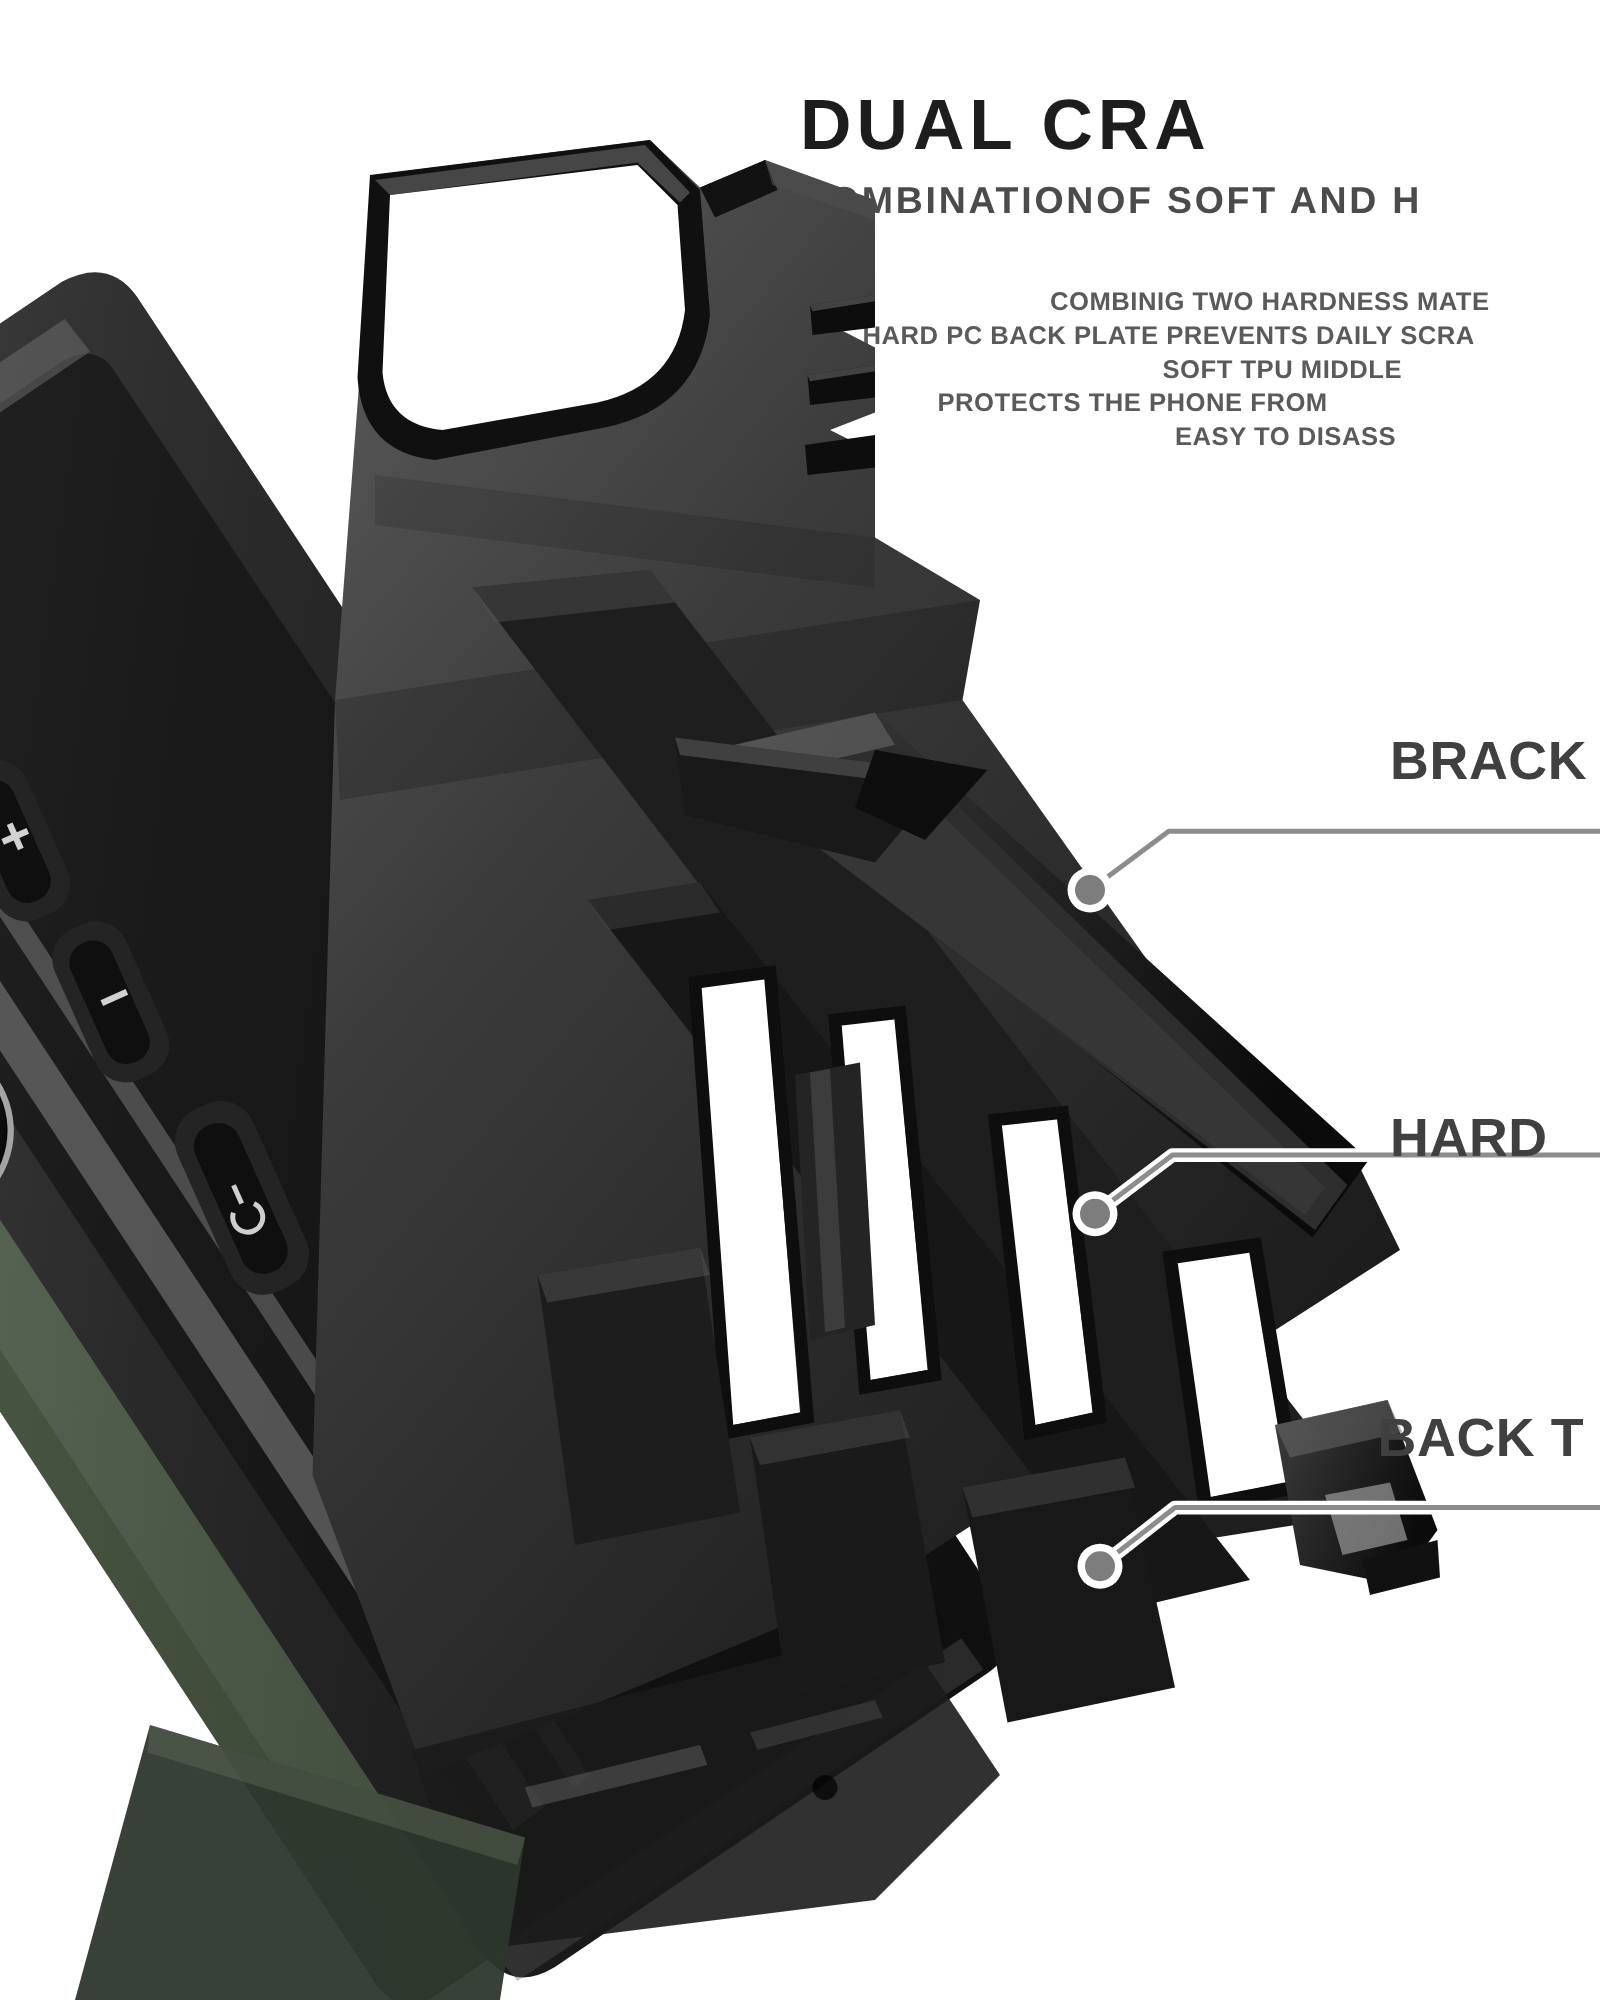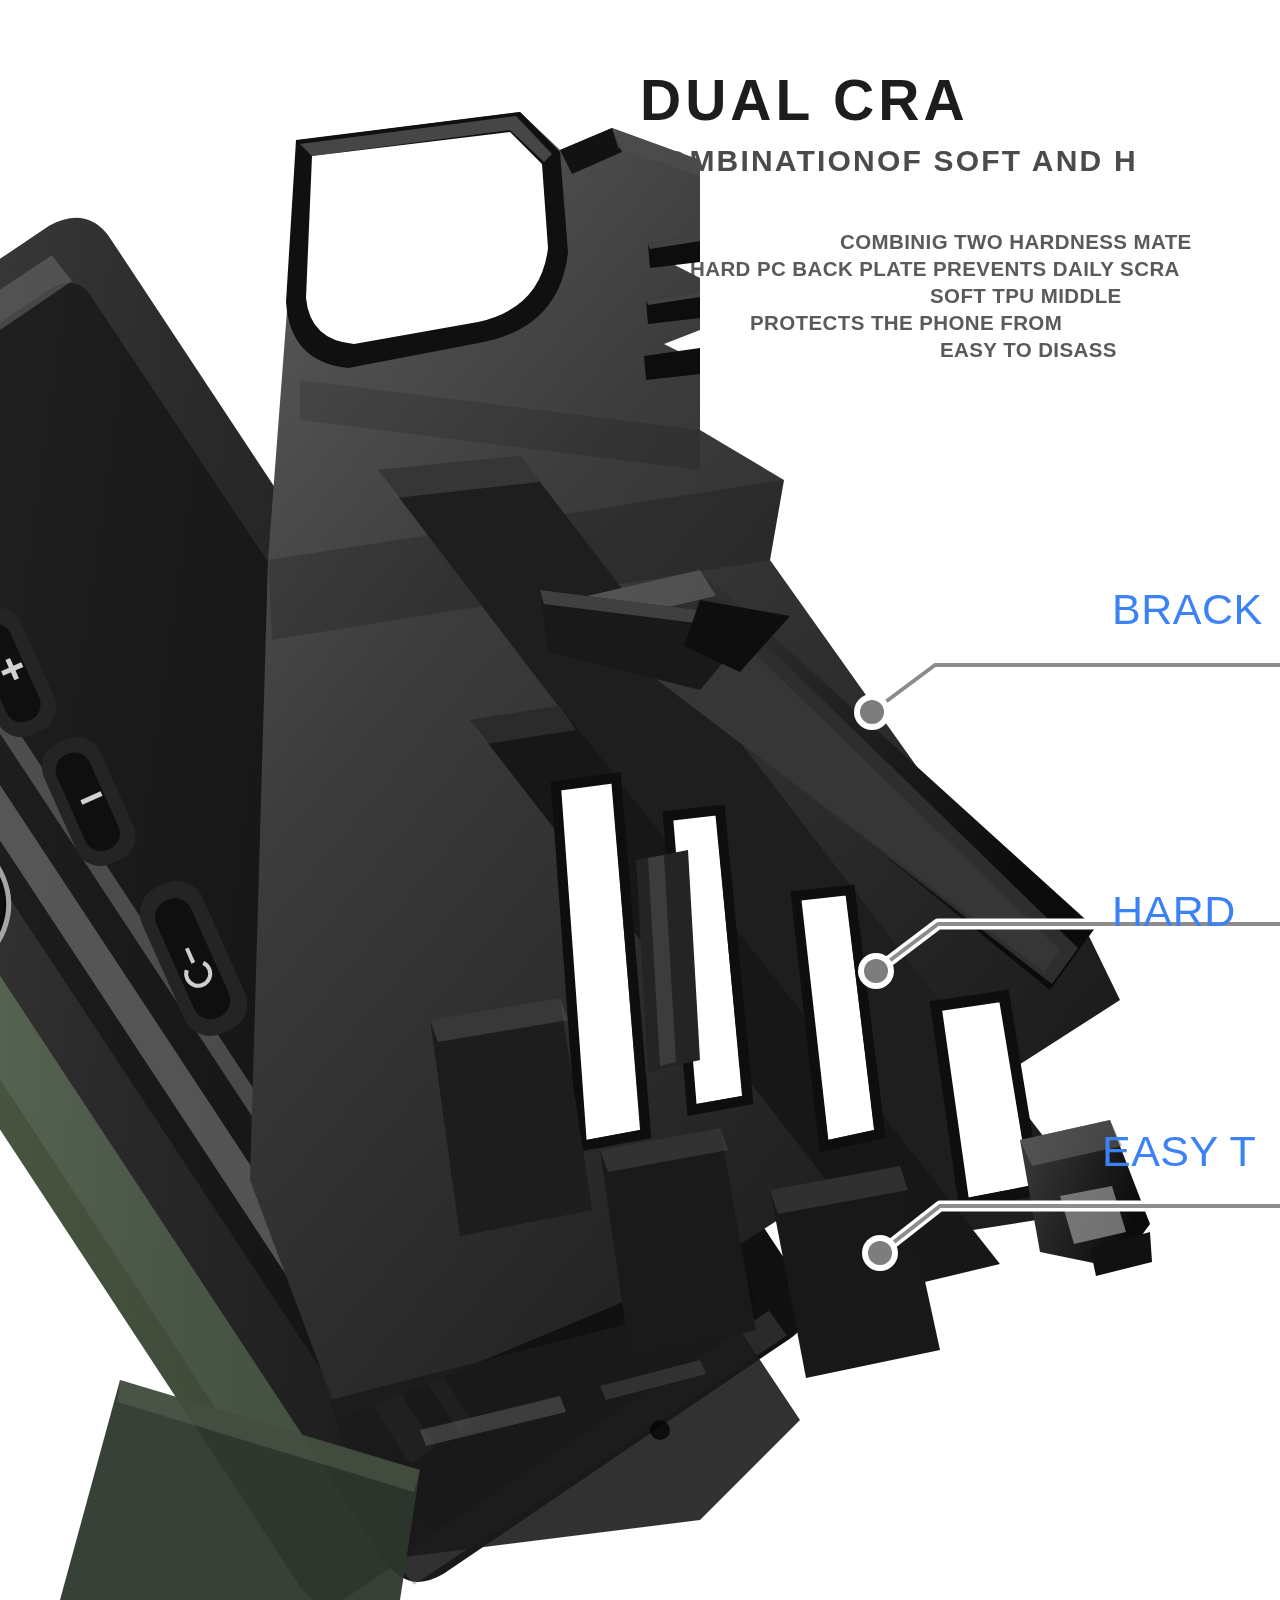--- a/index.html
+++ b/index.html
@@ -32,8 +32,8 @@
 
   
   .callout-label{
-    position:absolute; font-size:43px; font-weight:normal;
-    letter-spacing:0.5px; color:#3b82f6; white-space:nowrap;
+    position:absolute; font-size:43px; font-weight:bold;
+    letter-spacing:0.5px; color:#404040; white-space:nowrap;
     line-height:1; z-index:40;
   }
   #lbl-bracket{left:1112px; top:588px;}

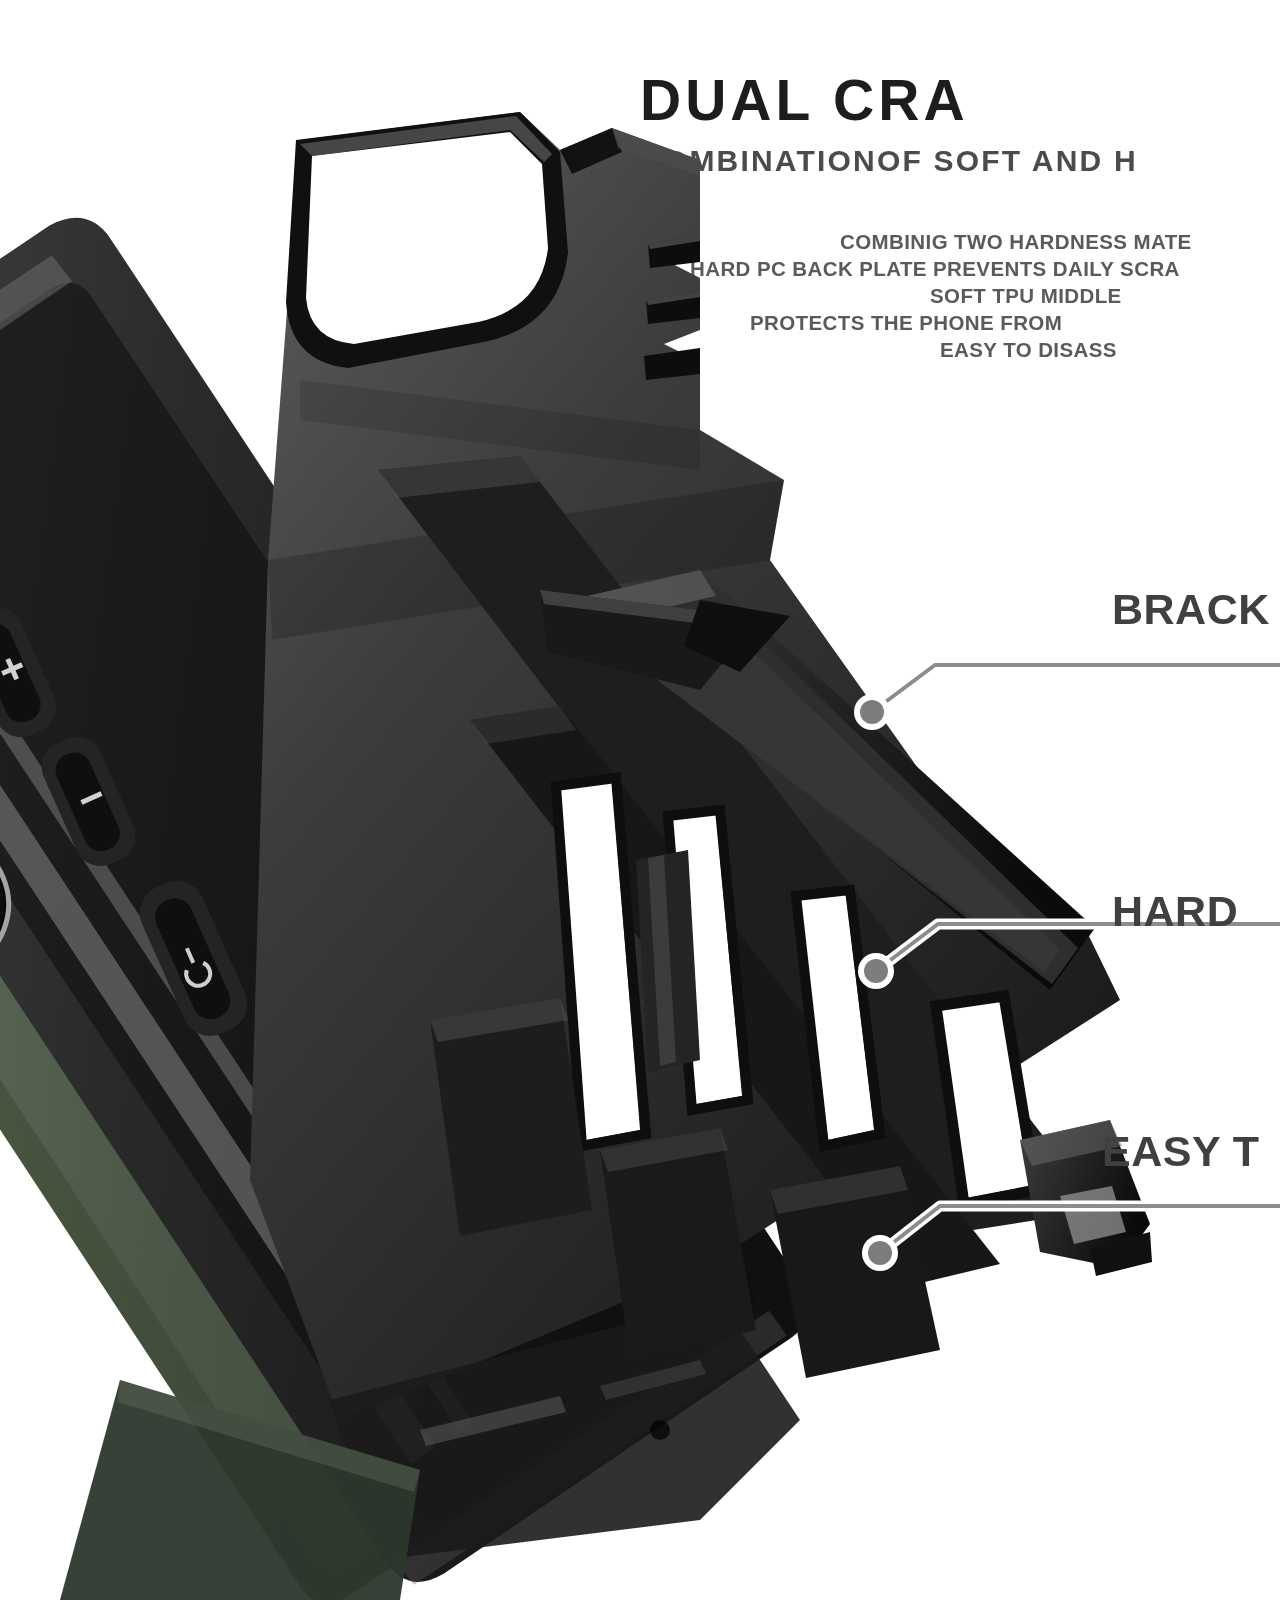--- a/index.html
+++ b/index.html
@@ -279,7 +279,7 @@
 
   <div class="callout-label" id="lbl-bracket">BRACK</div>
   <div class="callout-label" id="lbl-hardpc">HARD</div>
-  <div class="callout-label" id="lbl-softtpu">EASY T</div>
+  <div class="callout-label" id="lbl-softtpu">BACK T</div>
 
   <div class="headline">DUAL CRA</div>
   <div class="subhead">COMBINATIONOF SOFT AND H</div>

